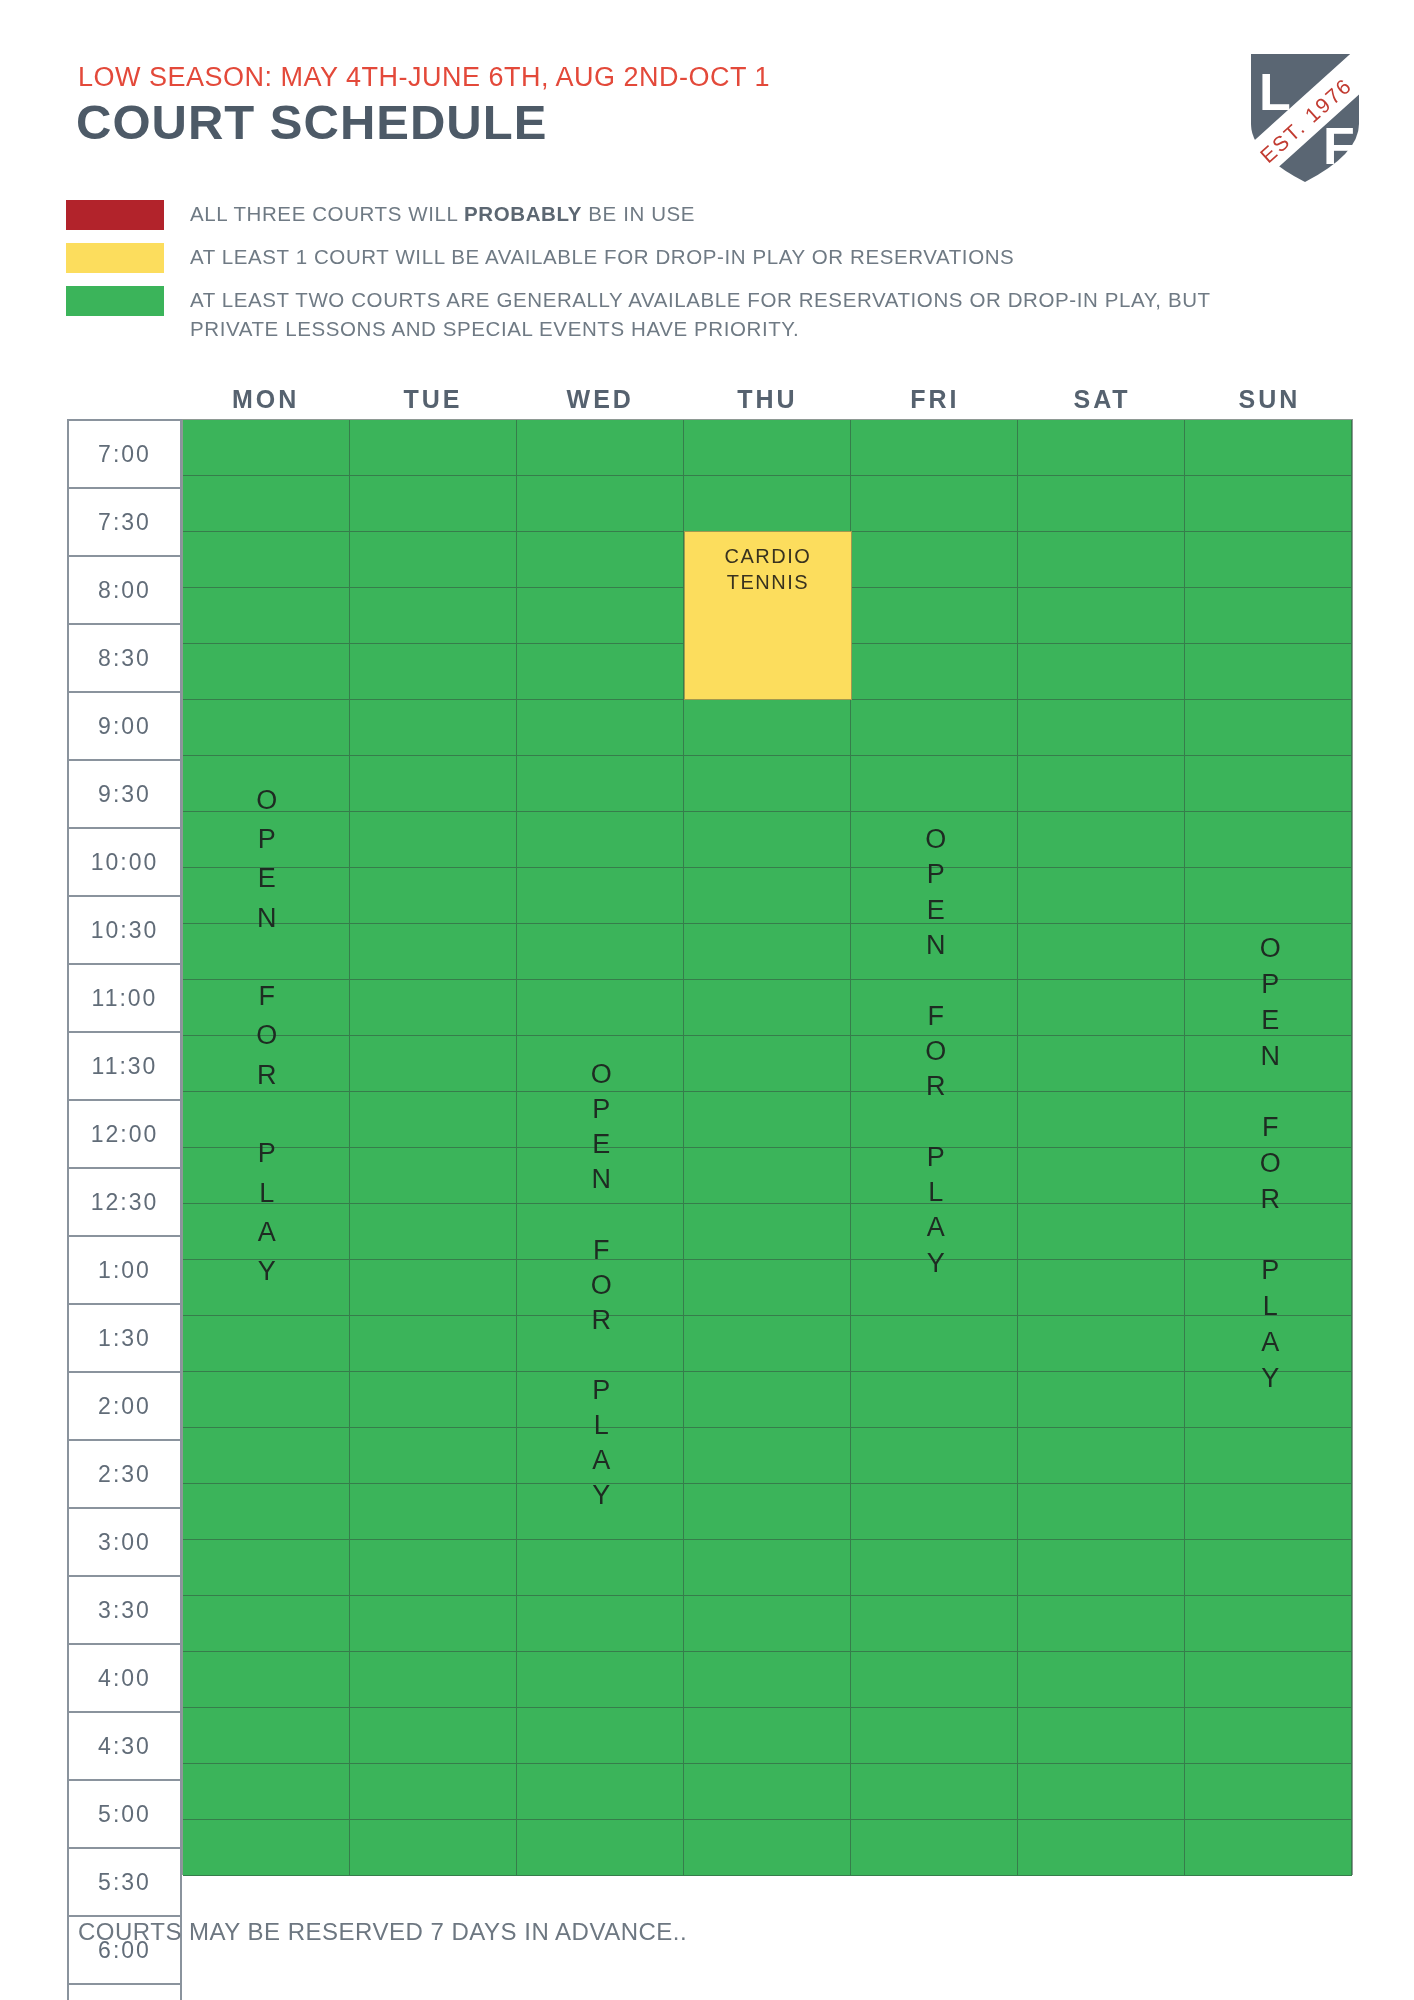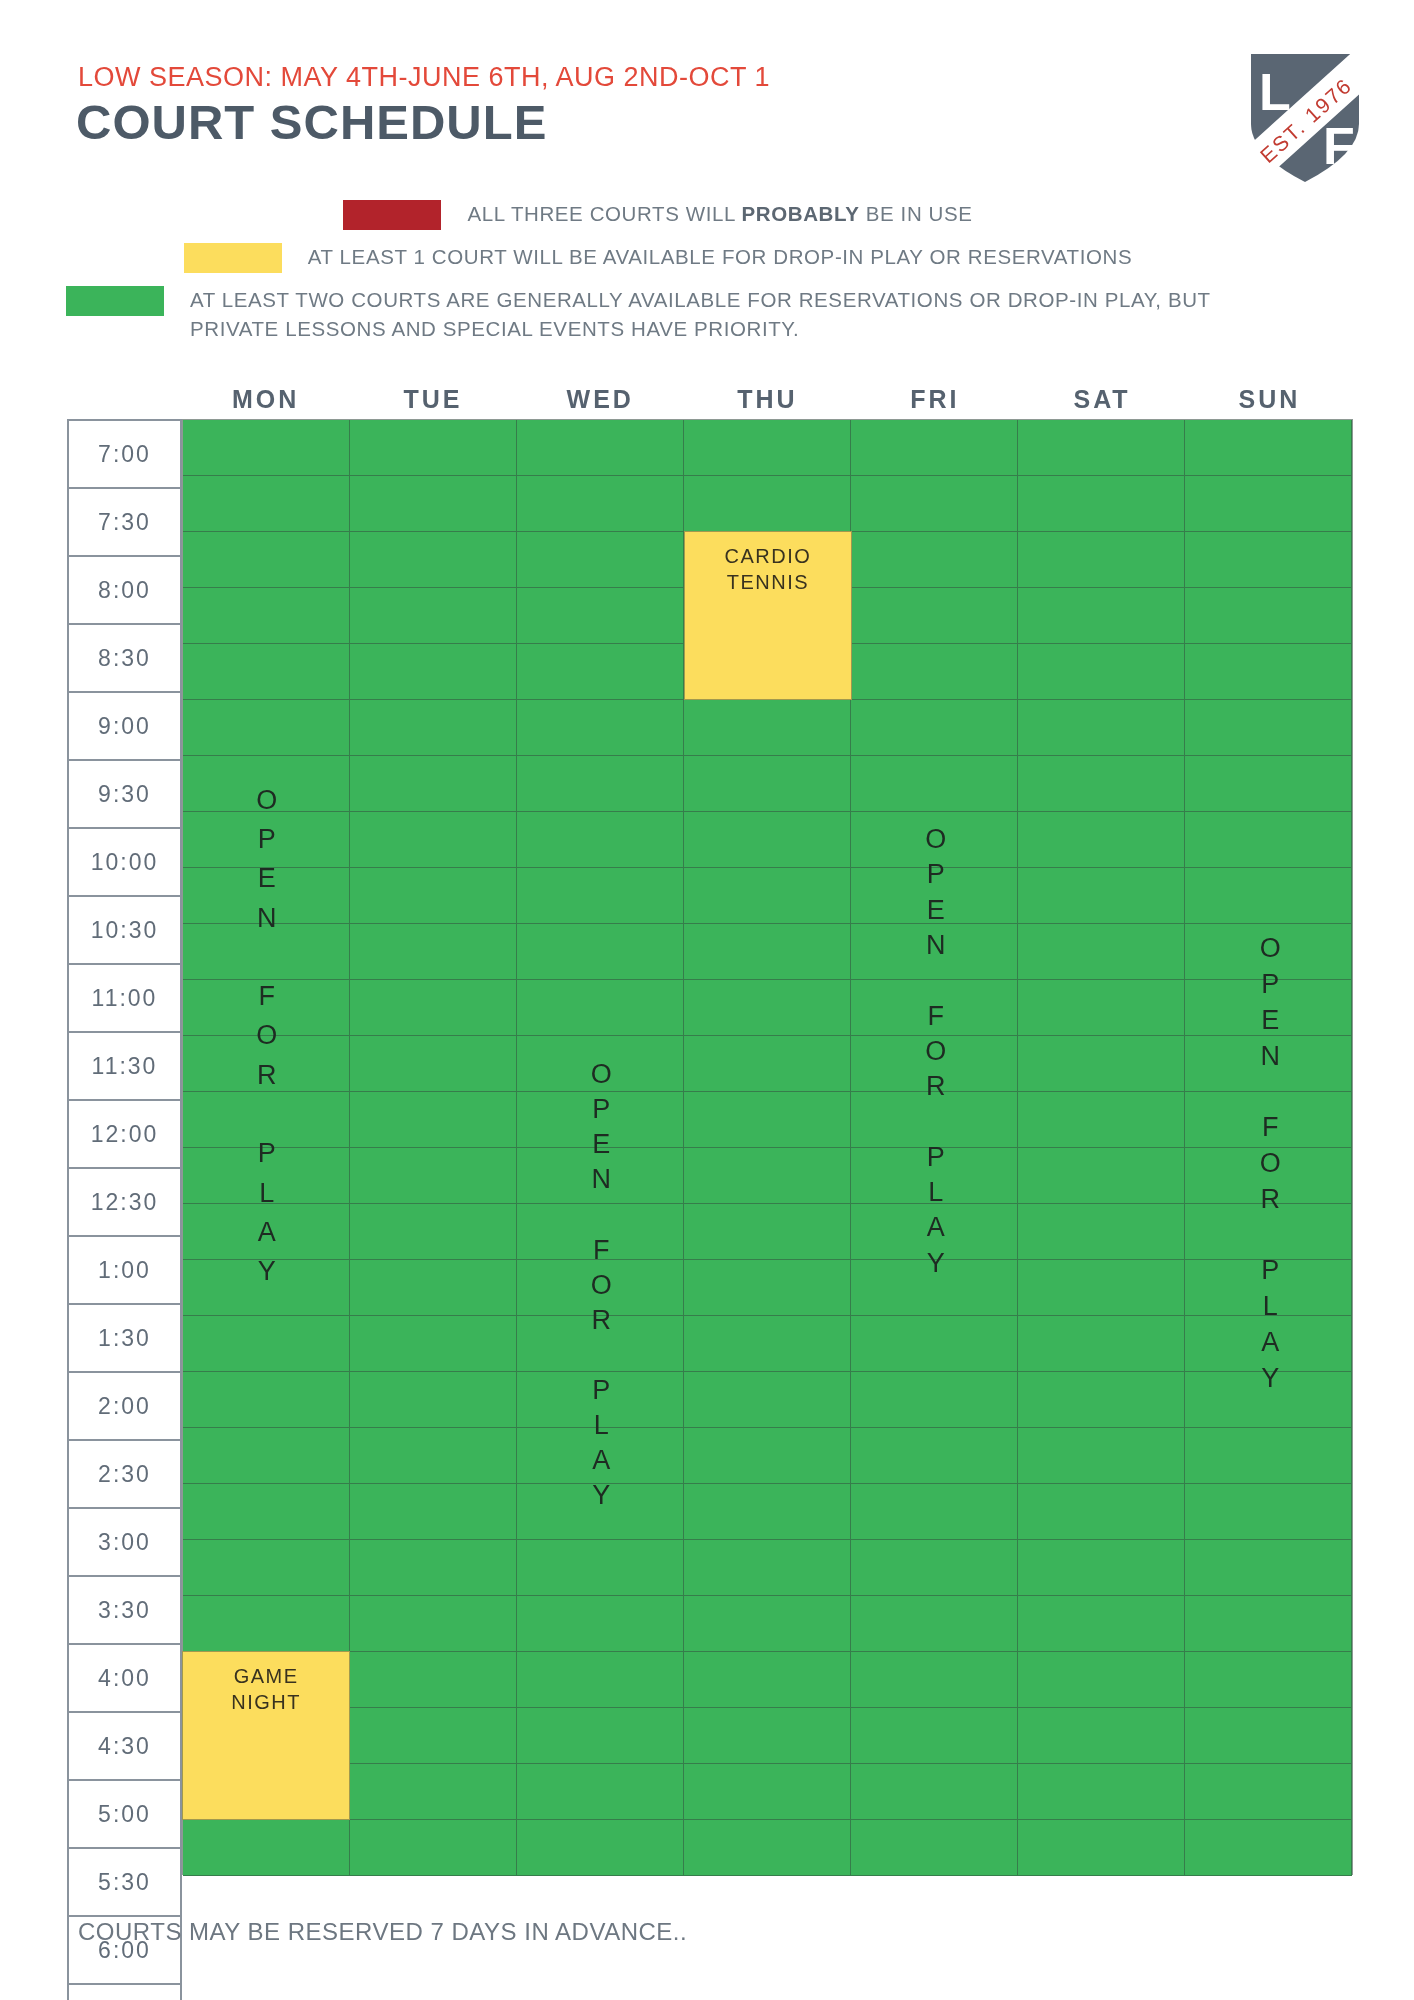--- a/index.html
+++ b/index.html
@@ -21,7 +21,7 @@
   .logo{position:absolute;left:1241px;top:48px;width:128px;height:146px;}
   
   .legend{position:absolute;left:66px;top:199px;}
-  .legend-row{display:flex;align-items:flex-start;margin-bottom:12px;justify-content:center;}
+  .legend-row{display:flex;align-items:flex-start;margin-bottom:12px;}
   .legend-swatch{width:98px;height:30px;flex:0 0 98px;margin-top:1px;}
   .legend-text{
     margin-left:26px;max-width:1060px;

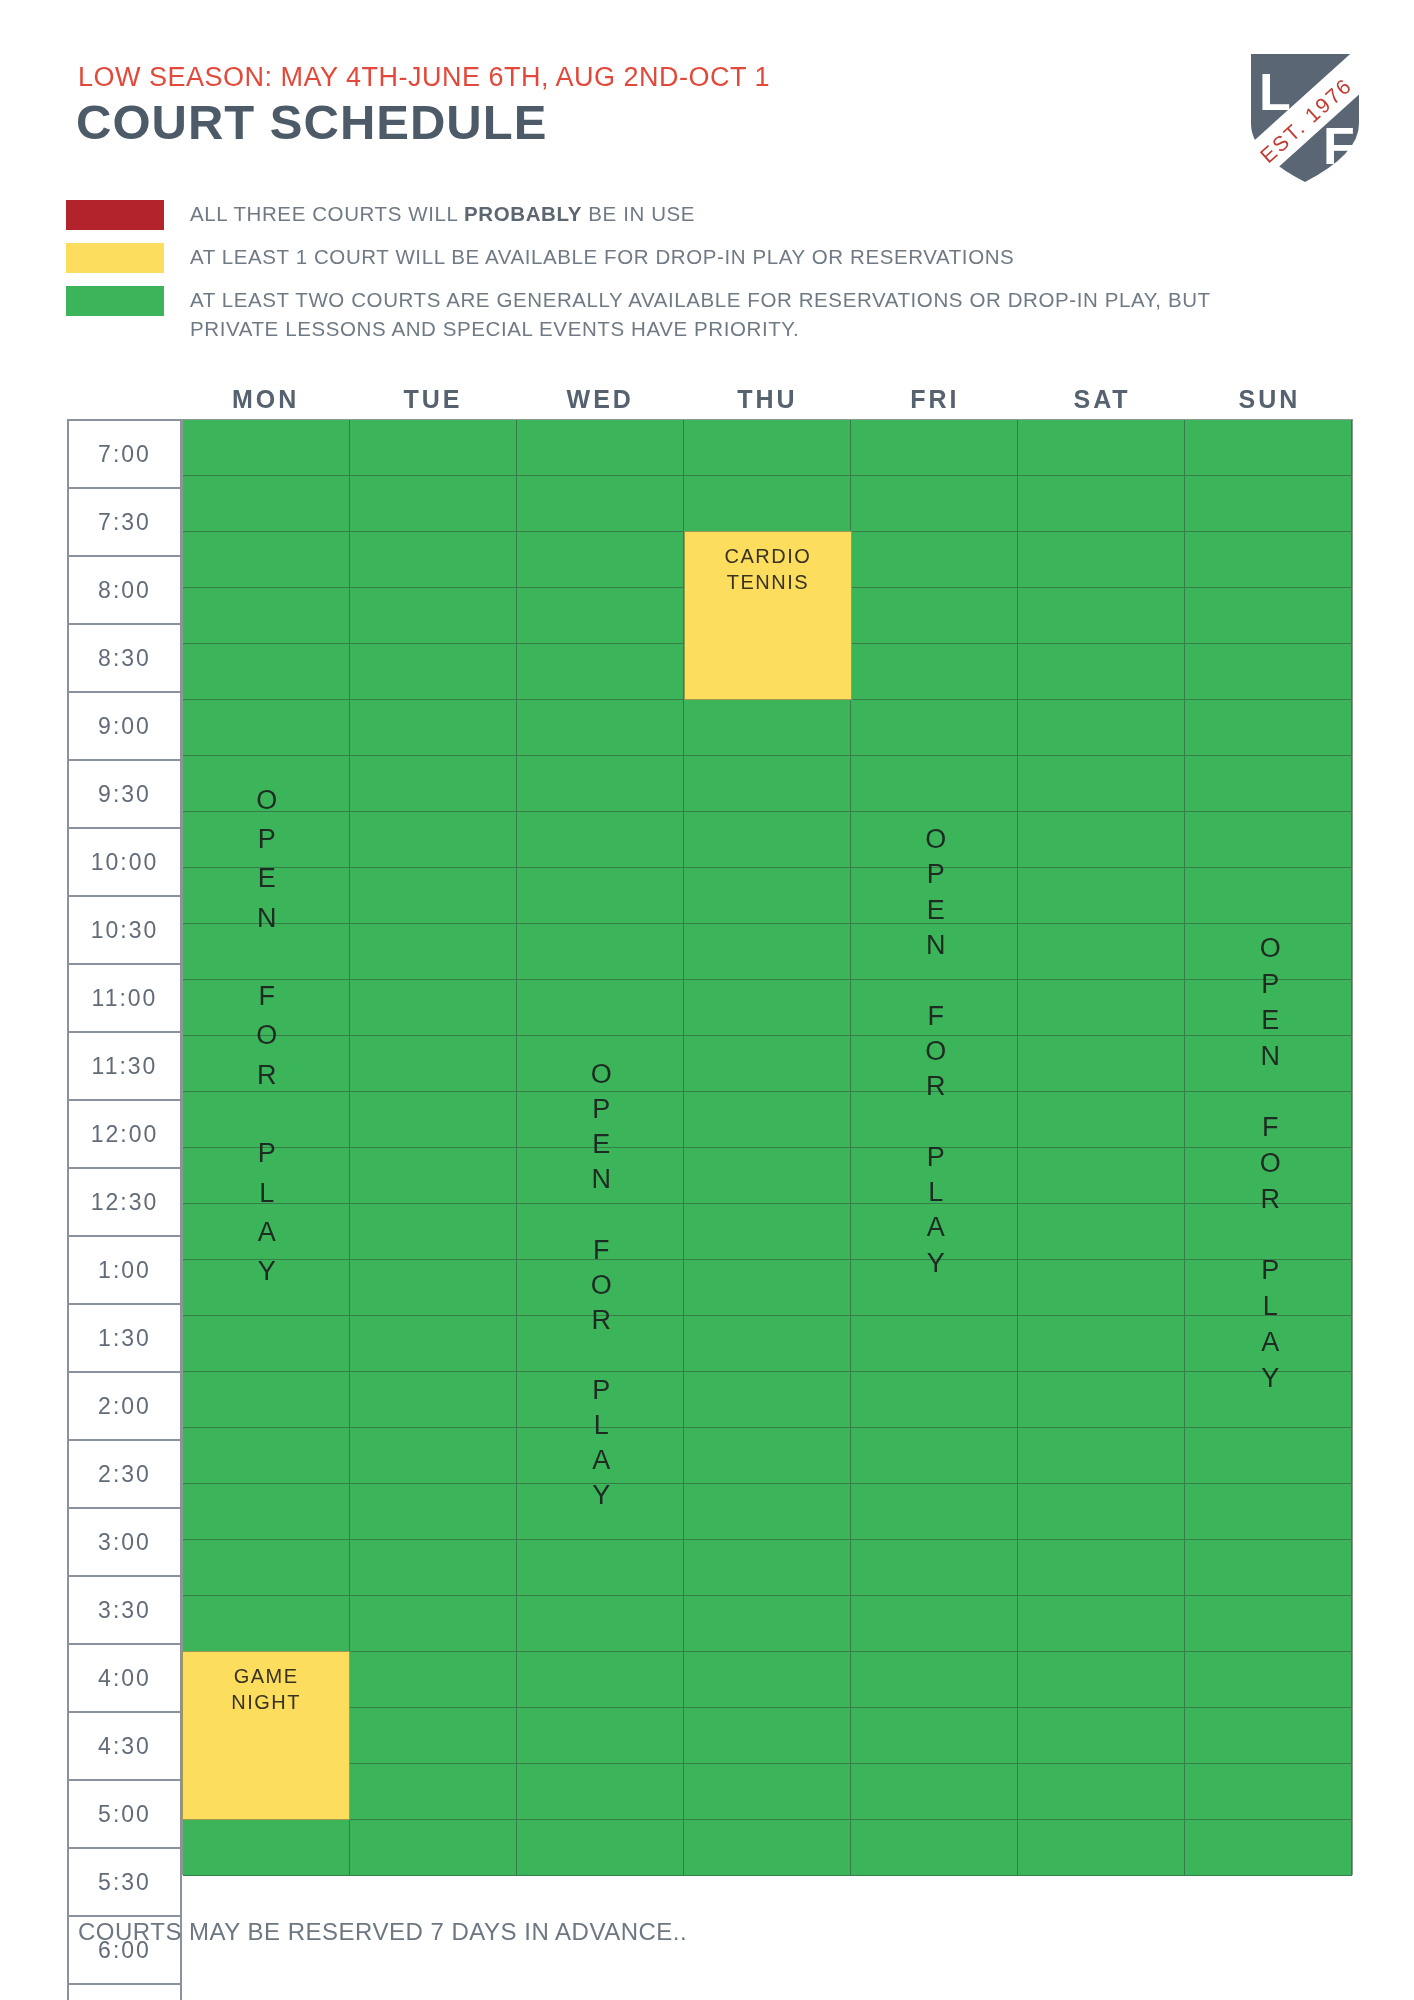--- a/index.html
+++ b/index.html
@@ -342,10 +342,6 @@
         <div>CARDIO</div>
         <div>TENNIS</div>
       </div>
-      <div class="event" style="left: -1px; top: 1231px; width: 168.286px; height: 169px; background: rgb(252, 221, 93);">
-        <div>GAME</div>
-        <div>NIGHT</div>
-      </div>
       <div class="open-play" style="left: 0px; width: 167.286px; top: 366.8px; height: 498.4px;">
         <span>O</span>
         <span>P</span>

